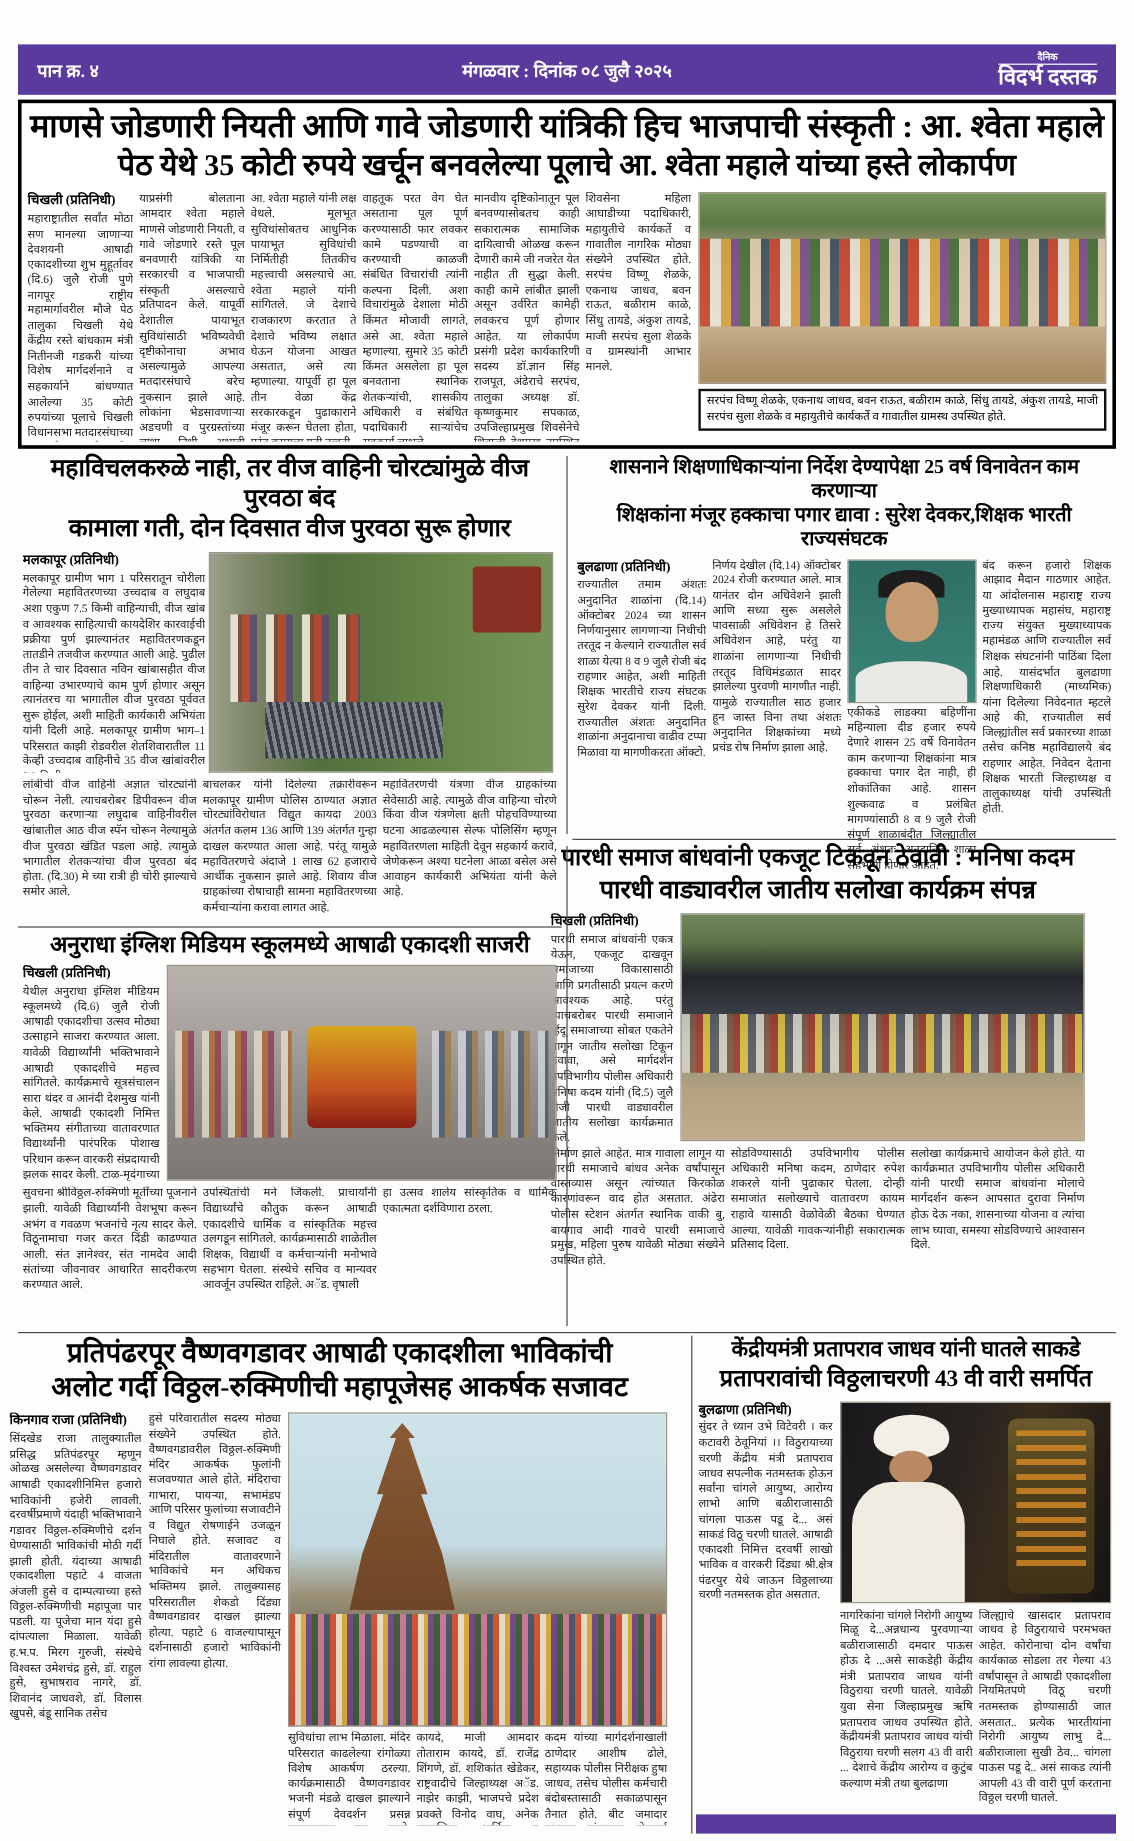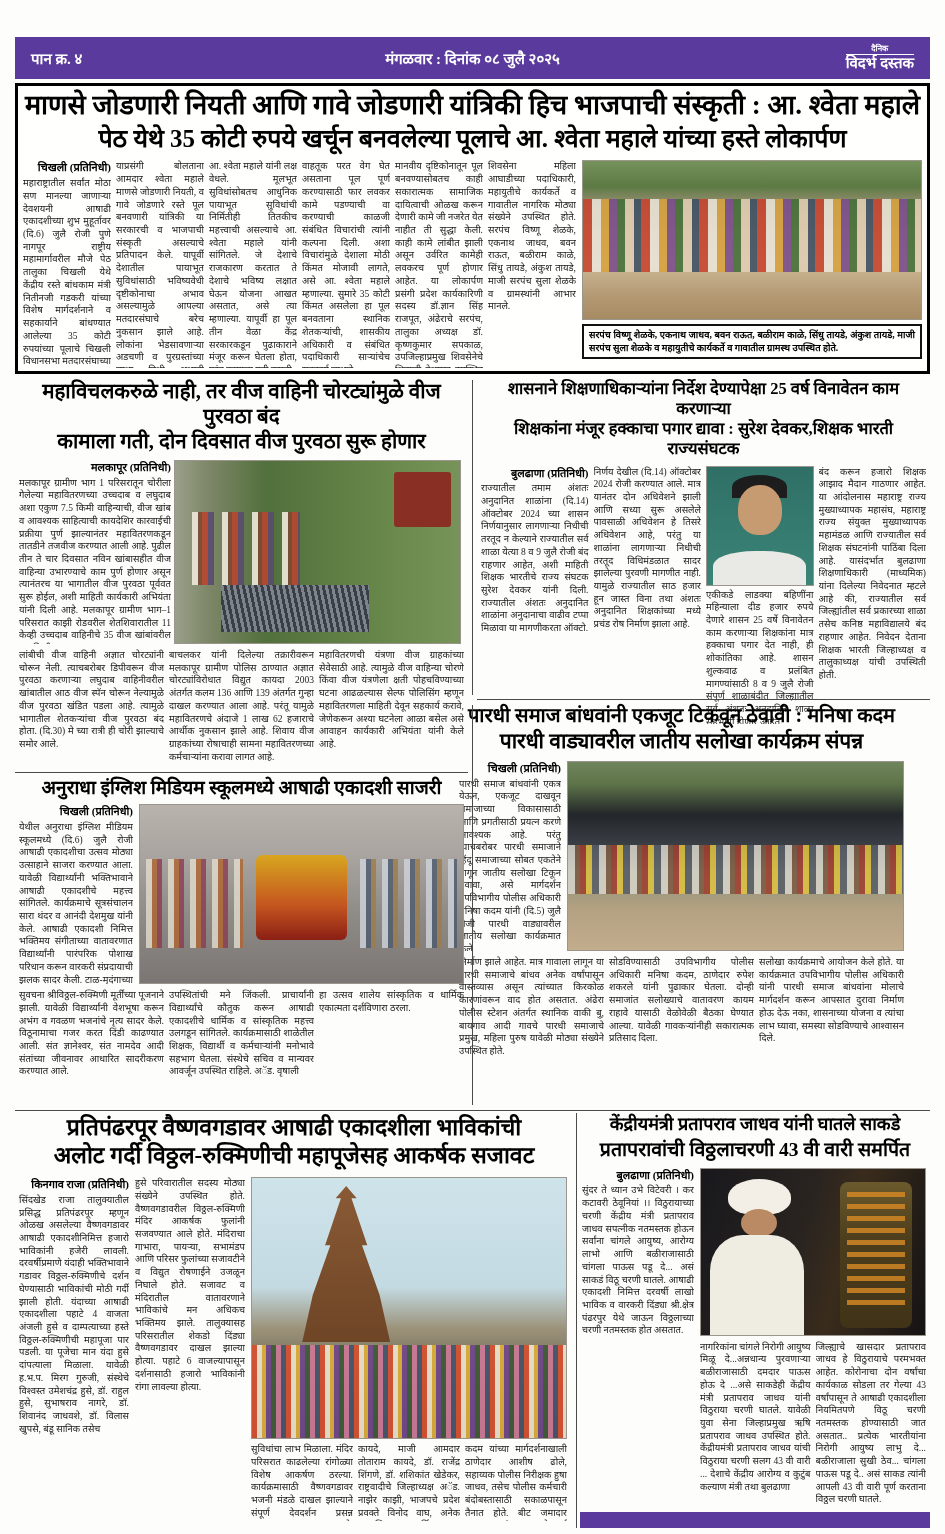--- a/index.html
+++ b/index.html
@@ -14,7 +14,7 @@
   .hb-center{font-size:15px;position:absolute;left:0;right:0;text-align:center}
   .hb-right{text-align:center;line-height:1;z-index:1}
   .mh-top{display:block;font-size:8px;margin-bottom:1px}
-  .mh-main{display:block;font-size:15px;border-top:1px solid #fff;padding-top:1px}
+  .mh-main{display:block;font-size:18px;border-top:1px solid #fff;padding-top:1px}
 
   
   .hl{font-weight:bold;text-align:center;color:#000;line-height:1.22}

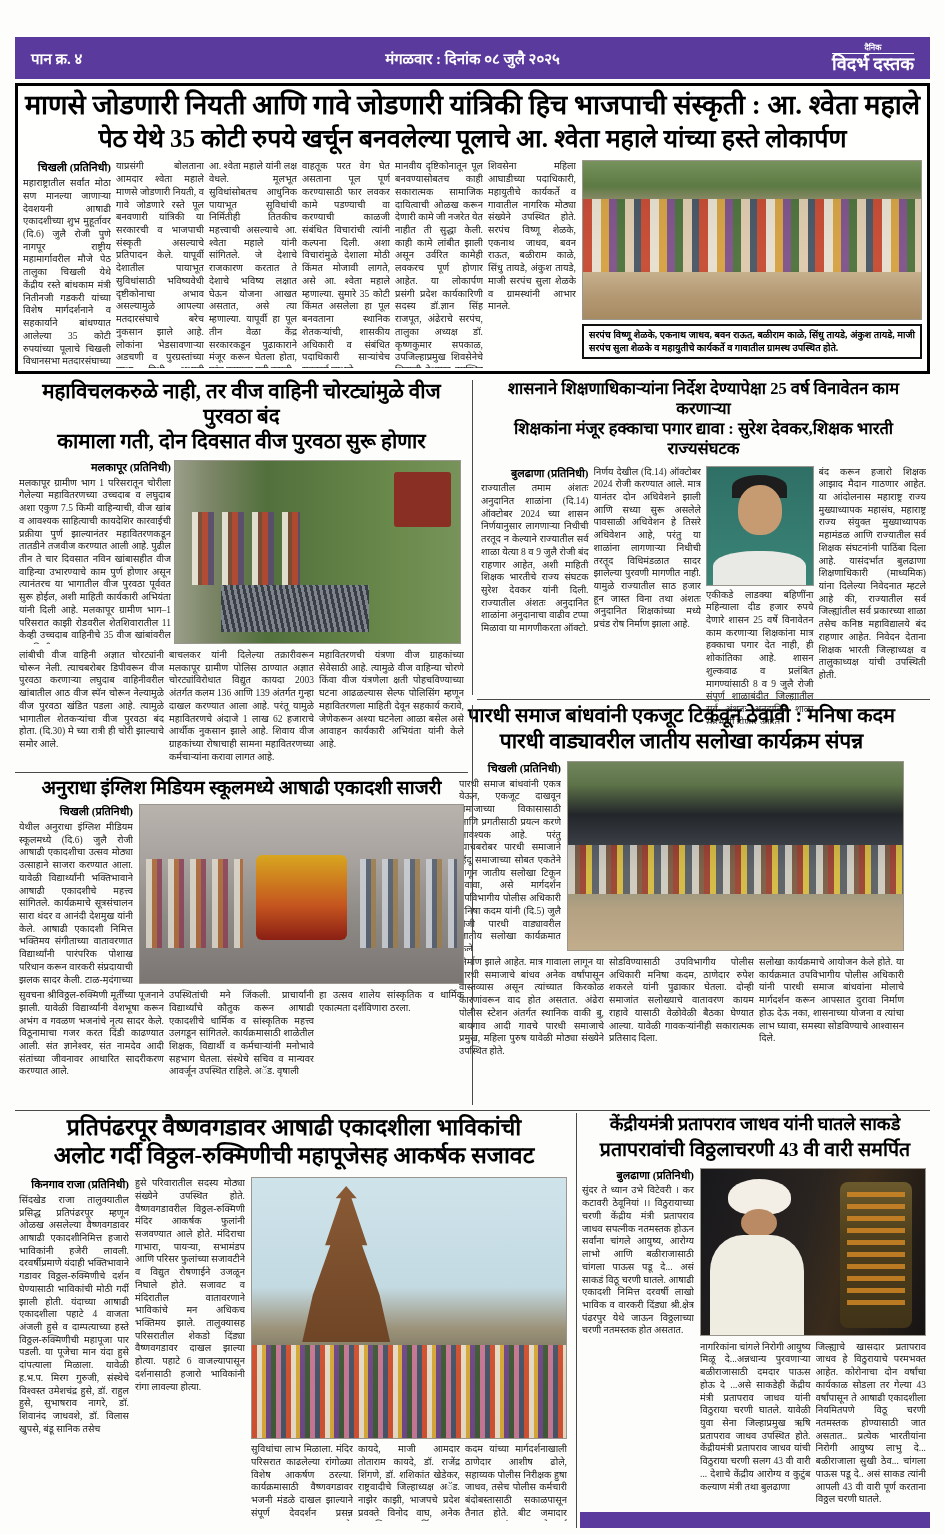--- a/index.html
+++ b/index.html
@@ -18,7 +18,7 @@
 
   
   .hl{font-weight:bold;text-align:center;color:#000;line-height:1.22}
-  .dateline{font-weight:bold;font-size:11px;text-align:right;margin-bottom:2px;color:#000}
+  .dateline{font-weight:bold;font-size:11px;text-align:left;margin-bottom:2px;color:#000}
   .btxt{font-size:9.5px;line-height:1.34;text-align:justify;color:#1c1c1c;overflow:hidden}
   .cols{display:flex;gap:5px}
   .cols>div{flex:1 1 0;overflow:hidden}

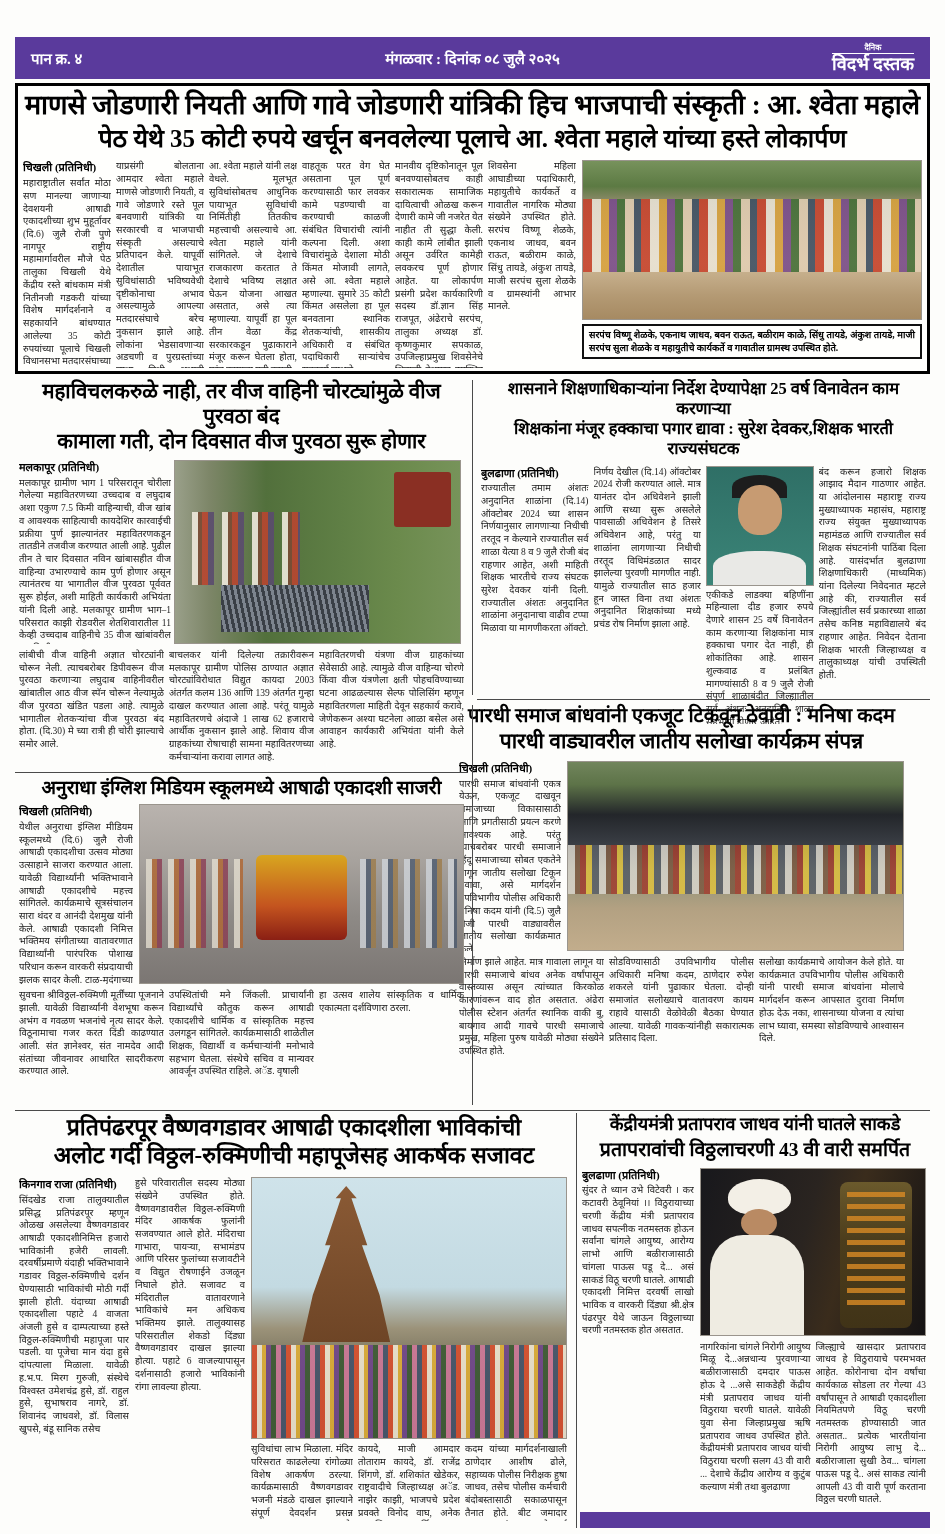--- a/index.html
+++ b/index.html
@@ -38,7 +38,7 @@
     linear-gradient(180deg,#77925c 0%,#5c7a43 16%,#9a8f74 28%,#bba183 45%,#cdb795 65%,#b49a74 85%,#a68a62 100%)}
   #ph-lead .crowd{position:absolute;top:24%;left:0;width:100%;height:46%;opacity:.85;
     background:repeating-linear-gradient(90deg,#c8402a 0 9px,#ece7da 9px 18px,#d9a23b 18px 26px,#77498c 26px 34px,#3f6d35 34px 42px,#e2cfb4 42px 51px,#394d63 51px 58px)}
-  .caption-box{margin-top:4px;border:2px solid #111;padding:3px 5px;font-weight:bold;font-size:9.5px;line-height:1.3;text-align:justify;color:#000}
+  .caption-box{margin-top:4px;border:2px solid #111;padding:3px 5px;font-weight:normal;font-size:9.5px;line-height:1.3;text-align:justify;color:#000}
 
   
   .power{position:absolute;left:15px;top:377px;width:453px;height:393px;padding:2px 4px}

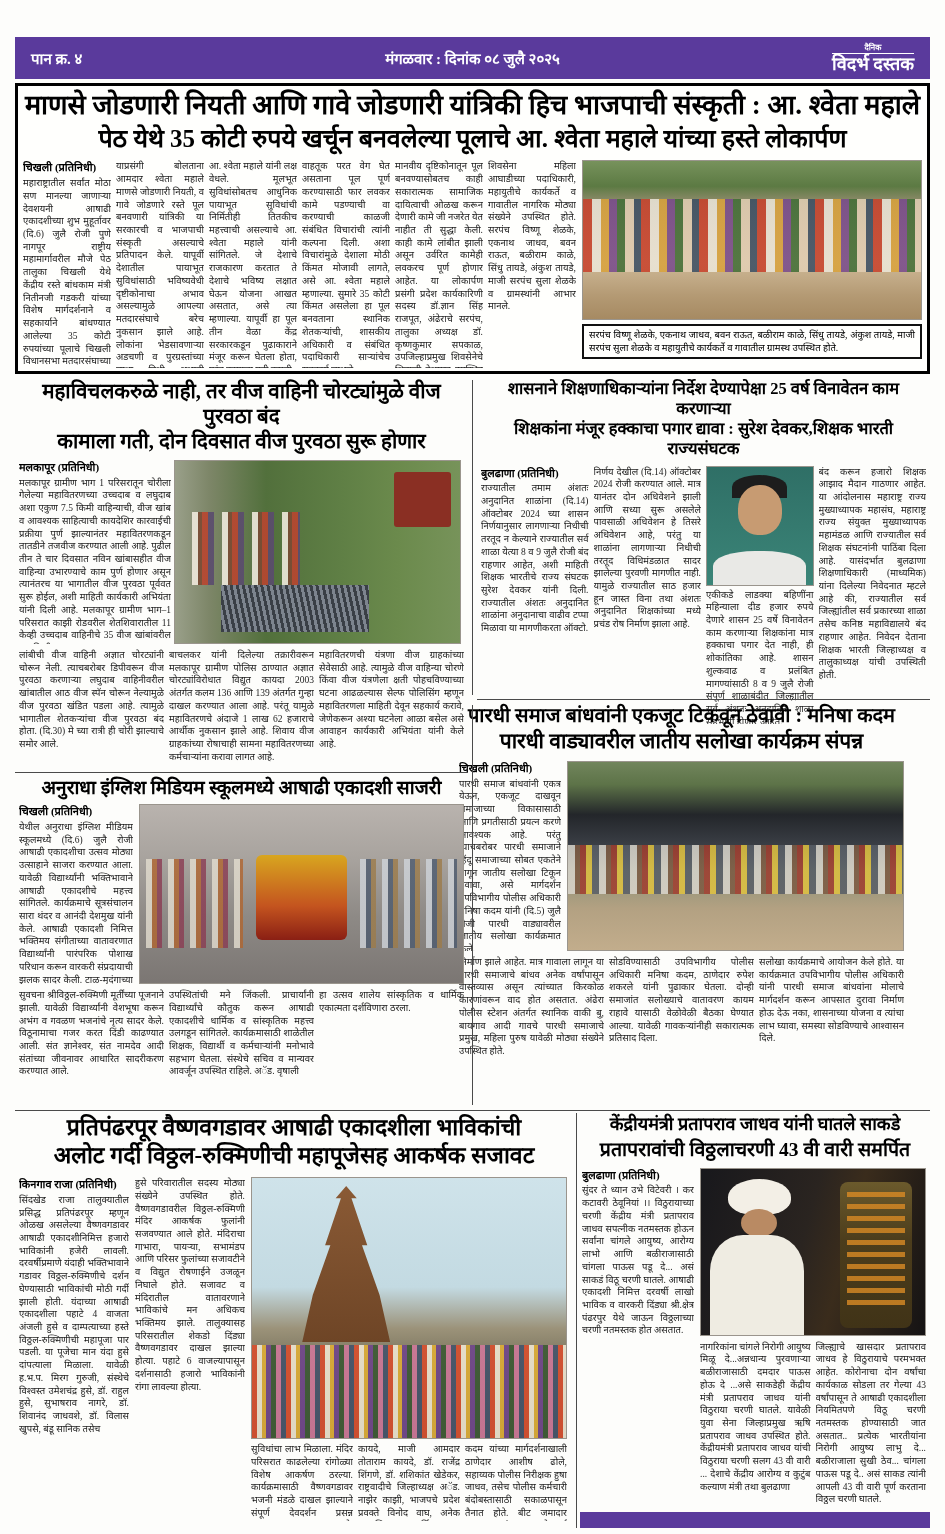--- a/index.html
+++ b/index.html
@@ -90,7 +90,7 @@
   .school-bottom{margin-top:5px;height:108px}
 
   
-  .temple{position:absolute;left:15px;top:1112px;width:558px;height:420px;padding:2px 4px}
+  .temple{position:absolute;left:4px;top:1112px;width:558px;height:420px;padding:2px 4px}
   .temple .h{font-size:23px}
   .temple-content{display:flex;gap:6px;margin-top:7px;height:344px}
   .temple-c1,.temple-c2{width:110px}

